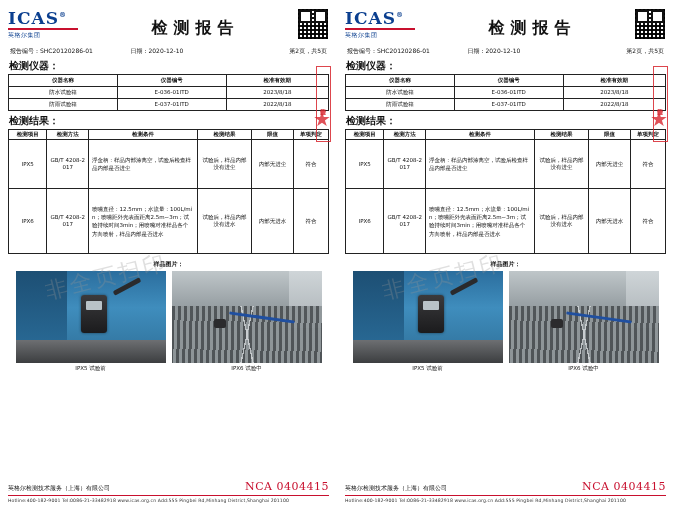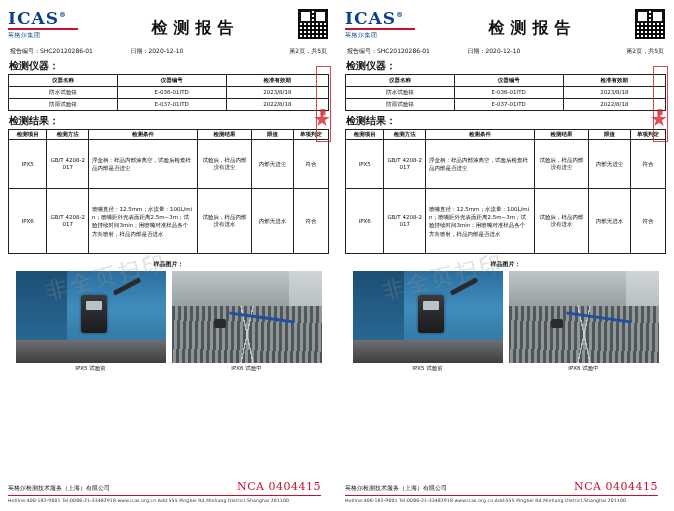--- a/index.html
+++ b/index.html
@@ -158,7 +158,7 @@
   }
   
   .footer{
-    position:absolute;left:8px;right:16px;bottom:8px;
+    position:absolute;left:8px;right:8px;bottom:8px;
   }
   .f-line1{
     display:flex;align-items:flex-end;justify-content:space-between;

